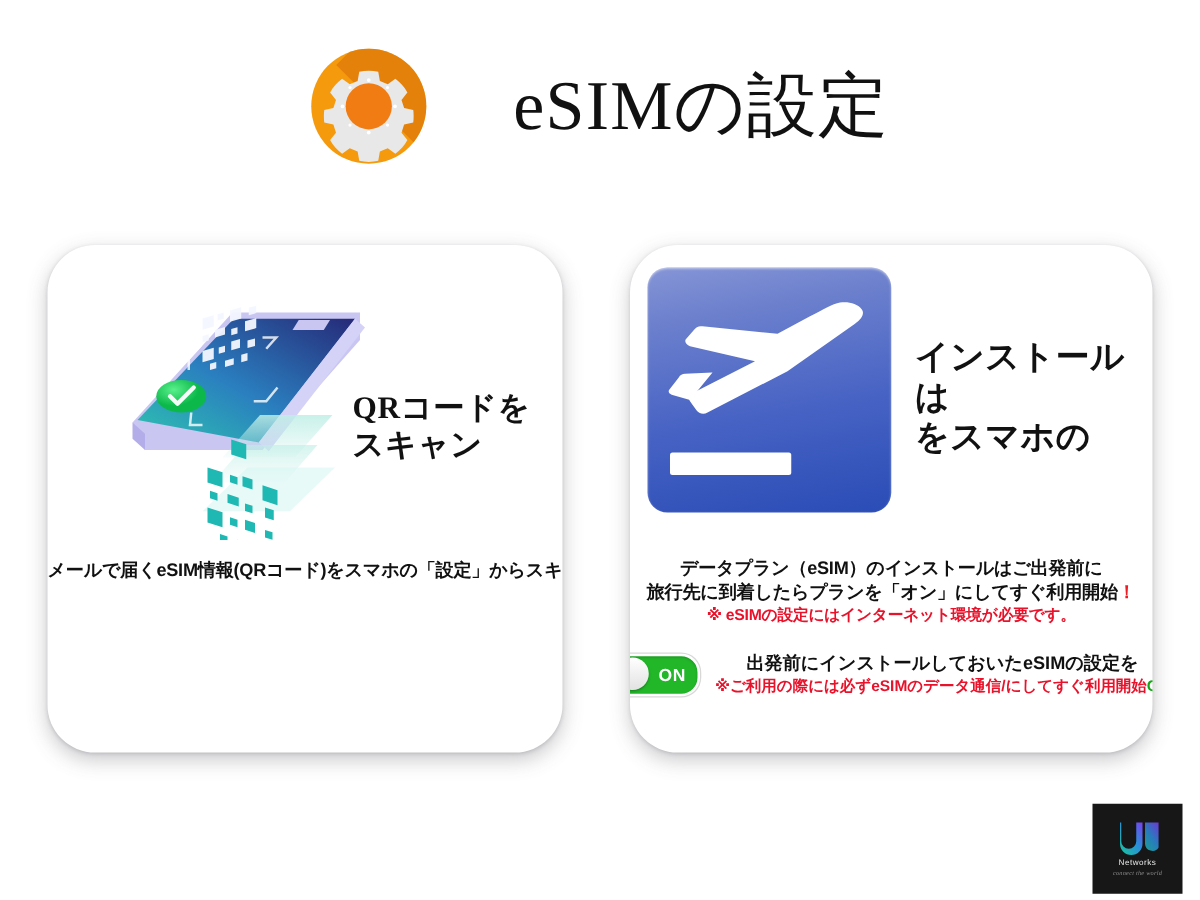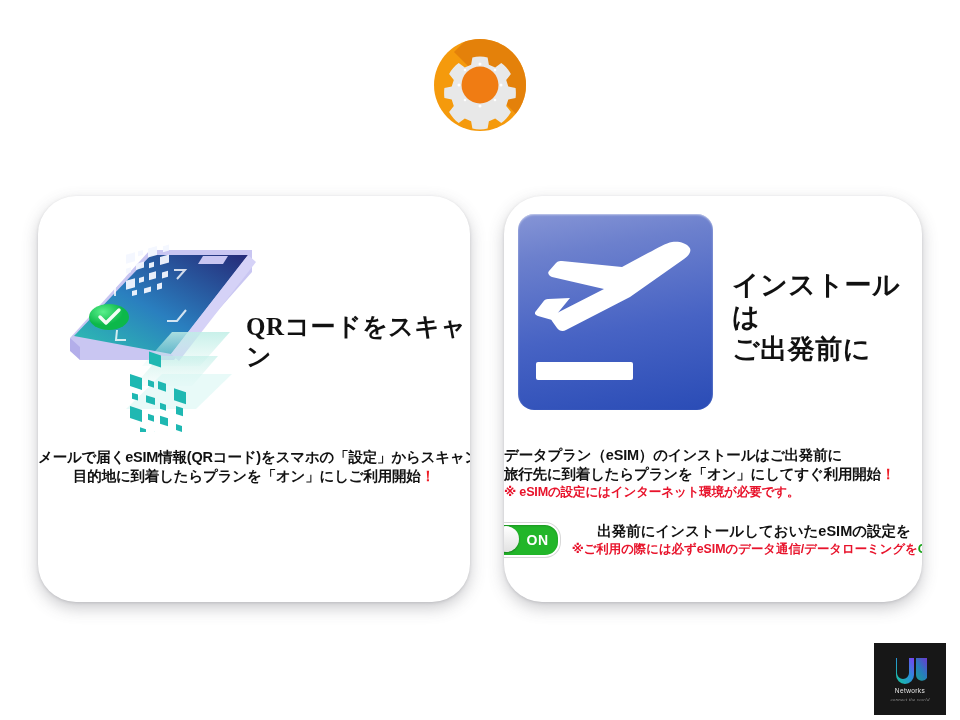--- a/index.html
+++ b/index.html
@@ -225,6 +225,7 @@
     </svg>
   </div>
 
+  <div class="page-title">eSIMの設定</div>
 </div>
 
 <div class="card" id="card-left">

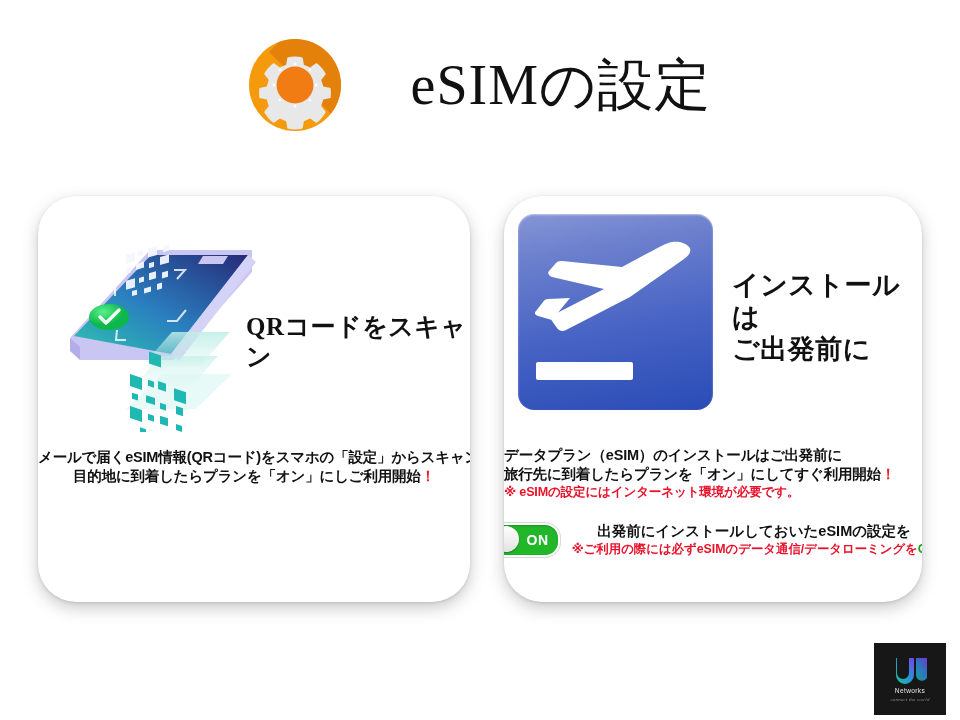--- a/index.html
+++ b/index.html
@@ -346,7 +346,7 @@
     </div>
 
     <div class="hero-caption" id="caption-right">インストールは
-ご出発前に</div>
+をスマホの</div>
   </div>
 
   <div class="card-body" id="body-right">

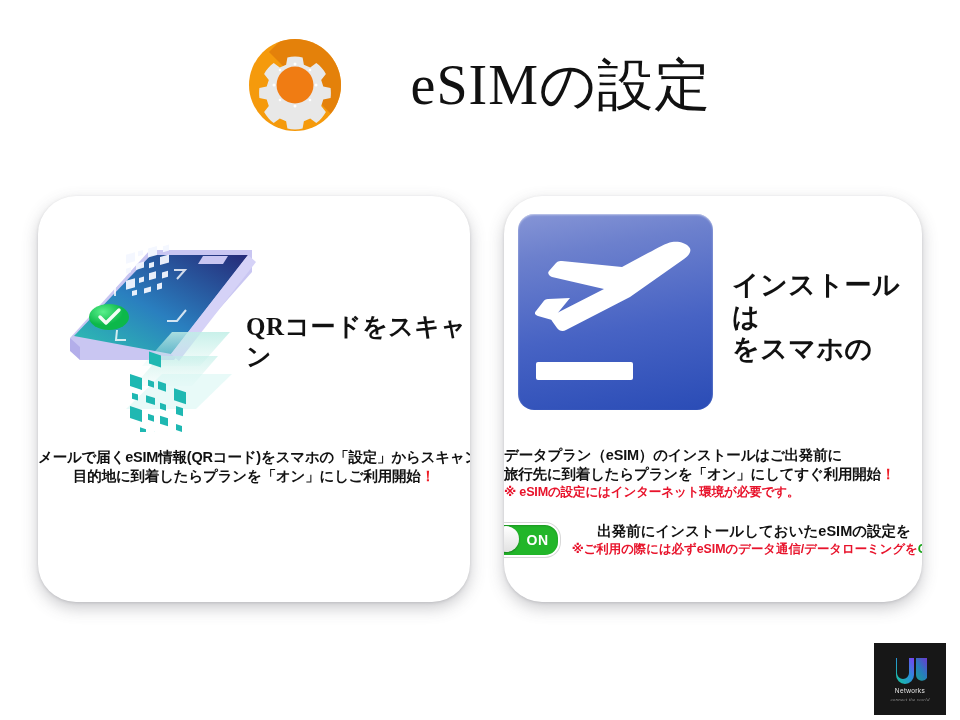--- a/index.html
+++ b/index.html
@@ -71,7 +71,7 @@
     box-shadow: 0 6px 16px rgba(80,80,90,0.30), 0 1px 3px rgba(80,80,90,0.18);
     overflow: hidden;
   }
-  #card-left  { left: 38px;  top: 196px; width: 432px; height: 406px; }
+  #card-left  { left: 38px;  top: 196px; width: 376px; height: 406px; padding-left: 36px; }
   #card-right { left: 504px; top: 196px; width: 418px; height: 406px; }
 
   .card-hero {

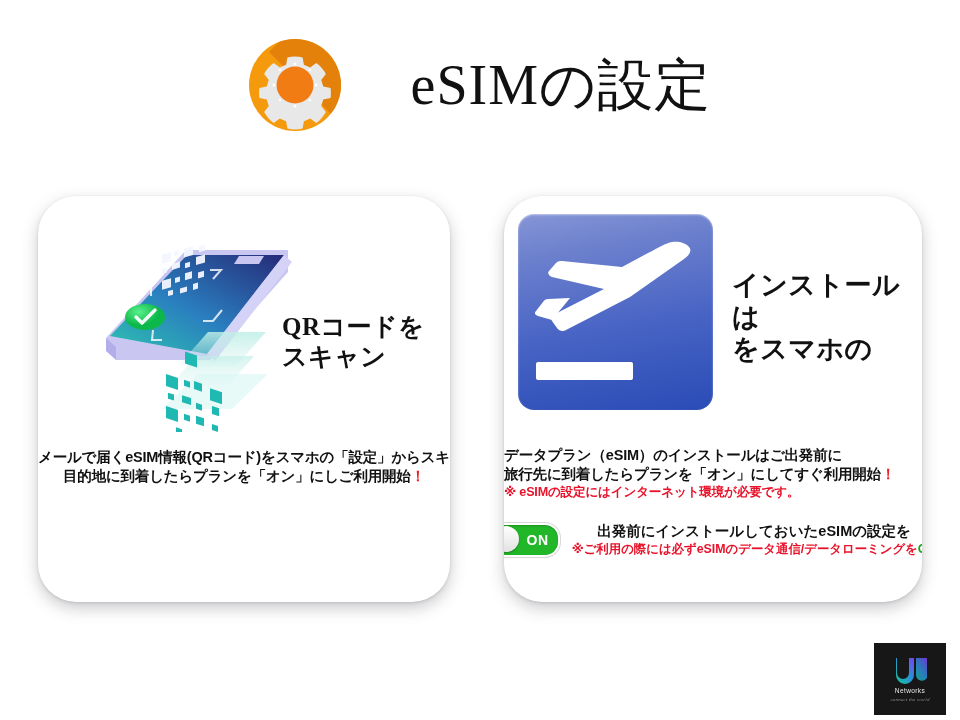--- a/index.html
+++ b/index.html
@@ -111,7 +111,7 @@
     width: 100%;
   }
   #body-left  { top: 252px; text-align: center; }
-  #body-right { top: 250px; }
+  #body-right { top: 250px; text-align: center; }
 
   .tline {
     color: #111111;

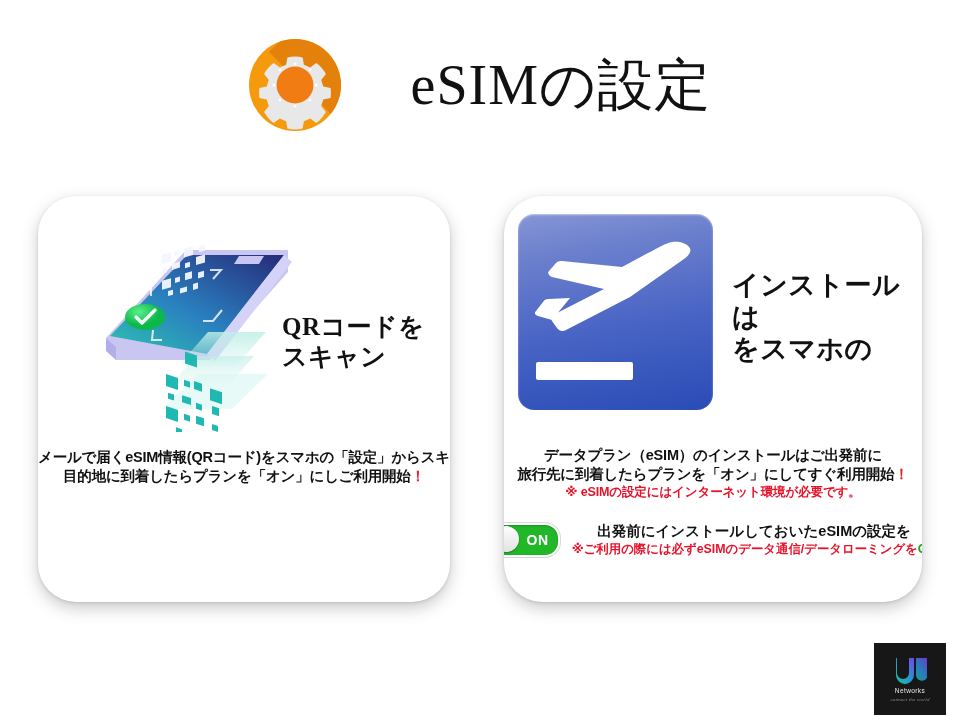--- a/index.html
+++ b/index.html
@@ -326,7 +326,6 @@
 
   <div class="card-body" id="body-left">
     <div class="tline">メールで届くeSIM情報(QRコード)をスマホの「設定」からスキャンし、</div>
-    <div class="tline"><span>目的地に到着したらプランを「オン」にしご利用開始</span><span class="bang">！</span></div>
   </div>
 </div>
 

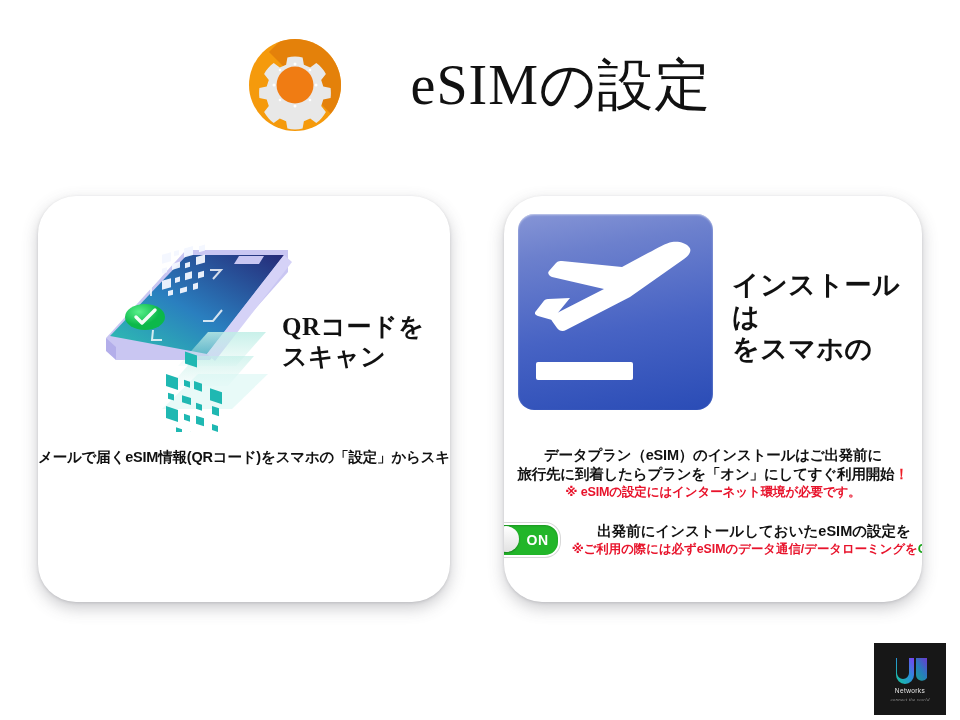--- a/index.html
+++ b/index.html
@@ -361,7 +361,7 @@
     </div>
     <div class="toggle-text">
       <div class="tline">出発前にインストールしておいたeSIMの設定を</div>
-      <div class="tline red"><span>※ご利用の際には必ずeSIMのデータ通信/データローミングを</span><span class="on-green">ON</span></div>
+      <div class="tline red"><span>※ご利用の際には必ずeSIMのデータ通信/にしてすぐ利用開始</span><span class="on-green">ON</span></div>
     </div>
   </div>
 </div>

